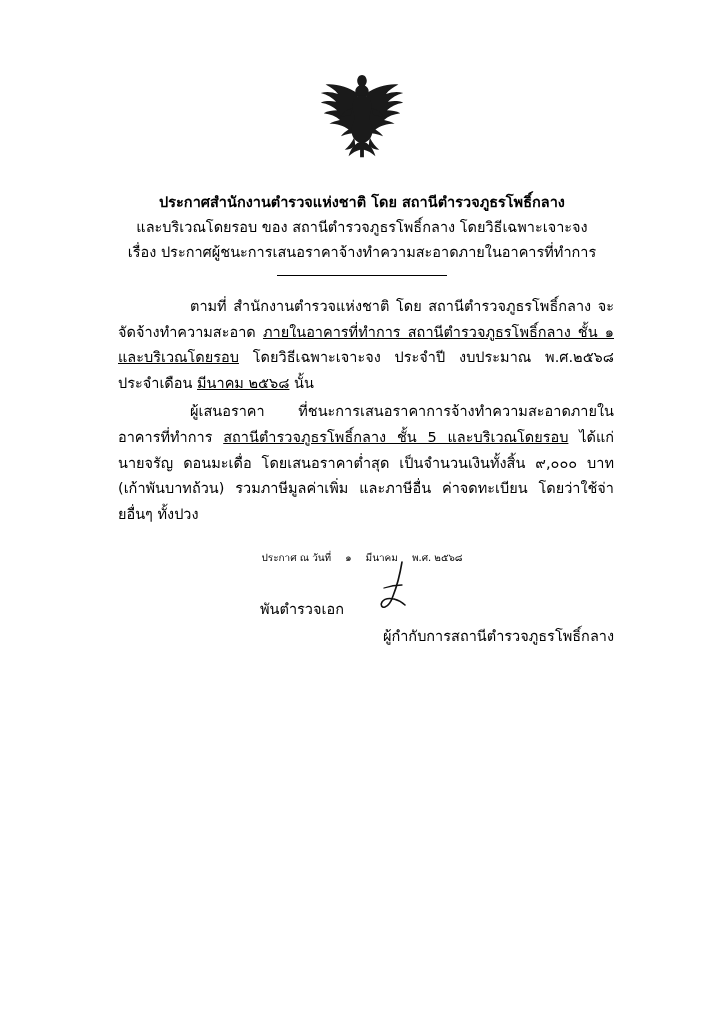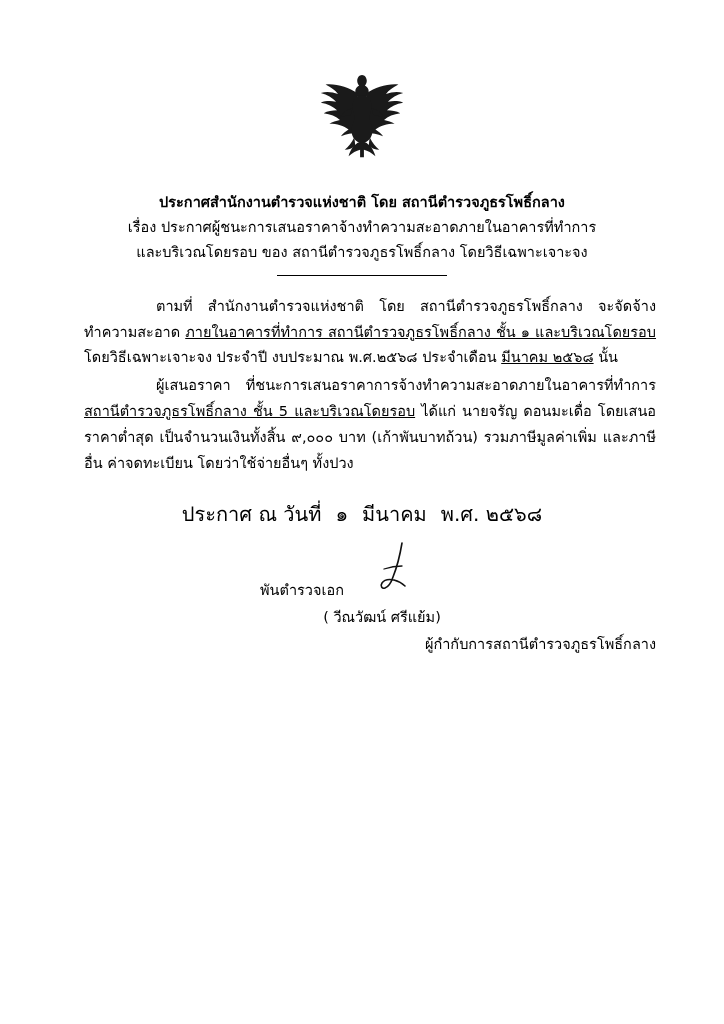--- a/index.html
+++ b/index.html
@@ -21,7 +21,7 @@
     height: 1024px;
     background: #ffffff;
     box-sizing: border-box;
-    padding: 0 68px;
+    padding: 0 110px;
   }
   
   .emblem-wrap {

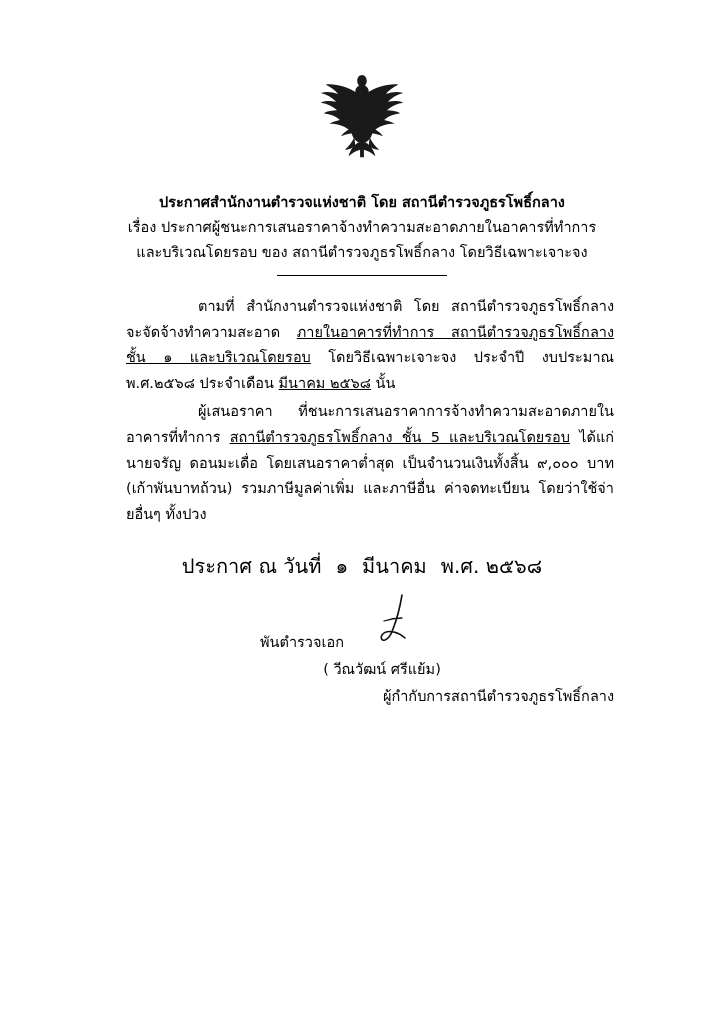--- a/index.html
+++ b/index.html
@@ -145,8 +145,8 @@
 
   <div class="heading-block">
     <div class="h-main">ประกาศสำนักงานตำรวจแห่งชาติ โดย สถานีตำรวจภูธรโพธิ์กลาง</div>
+    <div class="h-sub">และบริเวณโดยรอบ ของ สถานีตำรวจภูธรโพธิ์กลาง โดยวิธีเฉพาะเจาะจง</div>
     <div class="h-sub">เรื่อง ประกาศผู้ชนะการเสนอราคาจ้างทำความสะอาดภายในอาคารที่ทำการ</div>
-    <div class="h-sub">และบริเวณโดยรอบ ของ สถานีตำรวจภูธรโพธิ์กลาง โดยวิธีเฉพาะเจาะจง</div>
     <div class="rule-wrap">
       <div class="rule"></div>
     </div>

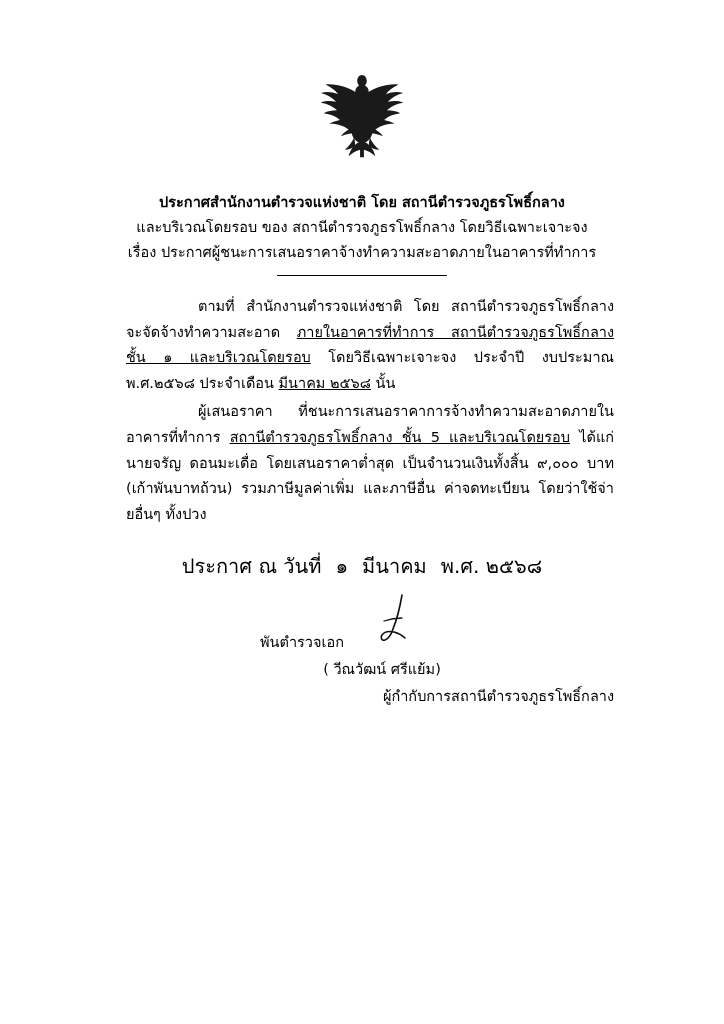--- a/index.html
+++ b/index.html
@@ -67,7 +67,7 @@
     text-justify: inter-word;
   }
   .para {
-    margin: 0 0 2px 16px;
+    margin: 0 0 2px 8px;
     text-indent: 72px;
   }
   .u {

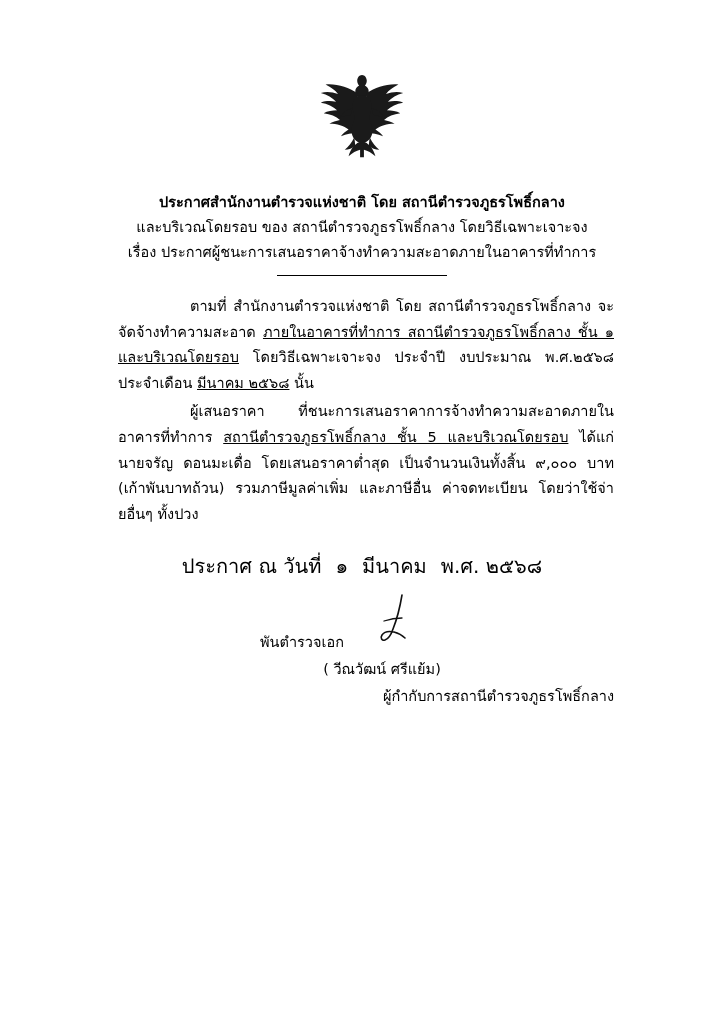--- a/index.html
+++ b/index.html
@@ -77,7 +77,7 @@
   .date-line {
     margin-top: 22px;
     text-align: center;
-    font-size: 20px;
+    font-size: 10px;
   }
   .date-line .gap {
     display: inline-block;

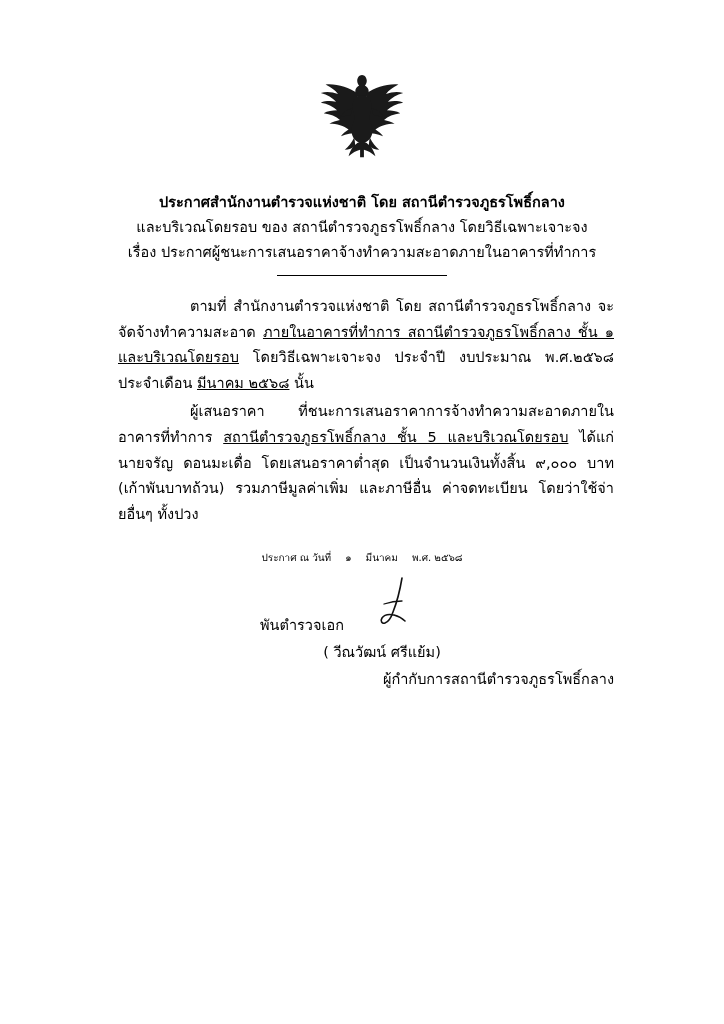--- a/index.html
+++ b/index.html
@@ -85,7 +85,7 @@
   }
   
   .sign-block {
-    margin-top: 47px;
+    margin-top: 31px;
     font-size: 14.5px;
     line-height: 1.85;
     position: relative;

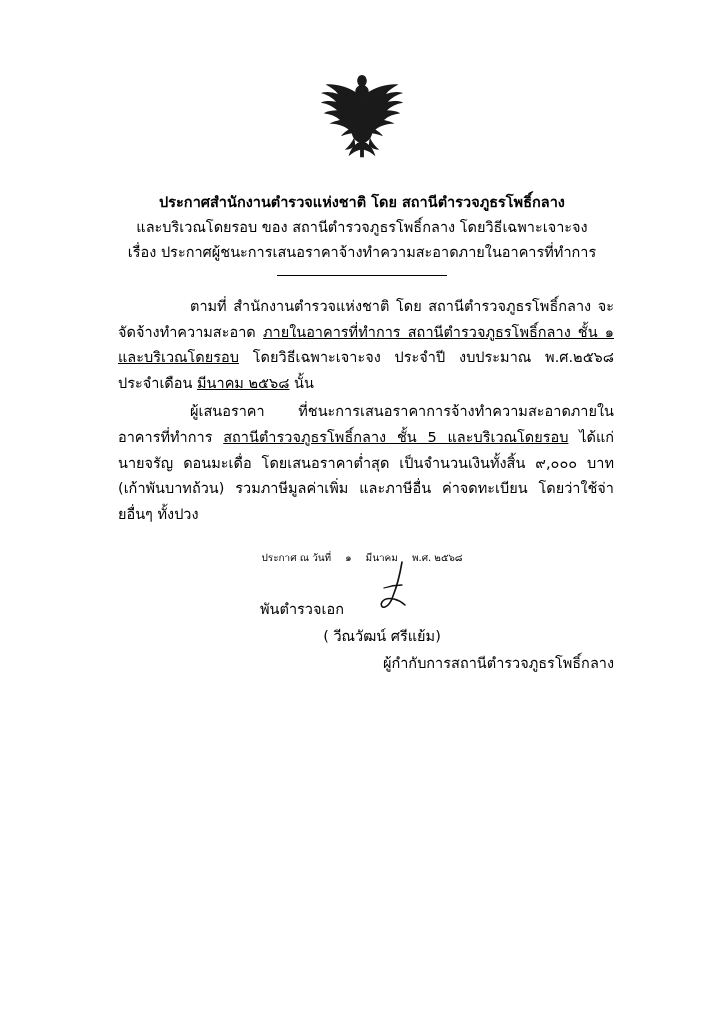--- a/index.html
+++ b/index.html
@@ -181,7 +181,6 @@
         <path d="M12 30 C18 28 24 27 30 27" fill="none" stroke="#111111" stroke-width="1.3" stroke-linecap="round"></path>
       </svg>
     </div>
-    <div class="sign-name">( วีณวัฒน์  ศรีแย้ม)</div>
     <div class="sign-title">ผู้กำกับการสถานีตำรวจภูธรโพธิ์กลาง</div>
   </div>
 

